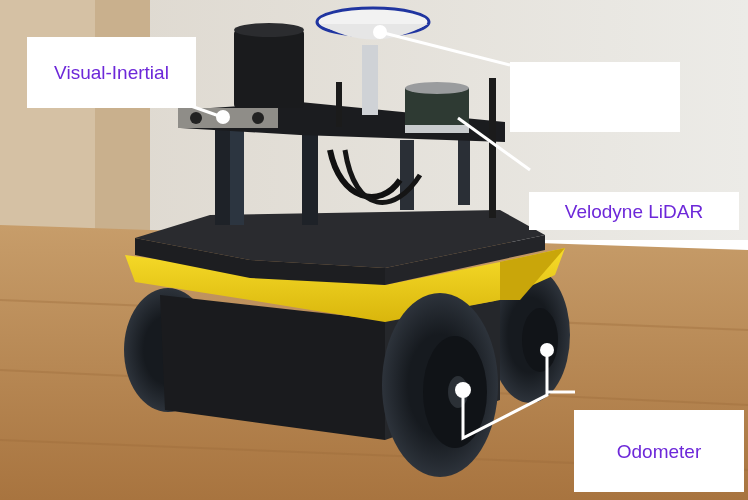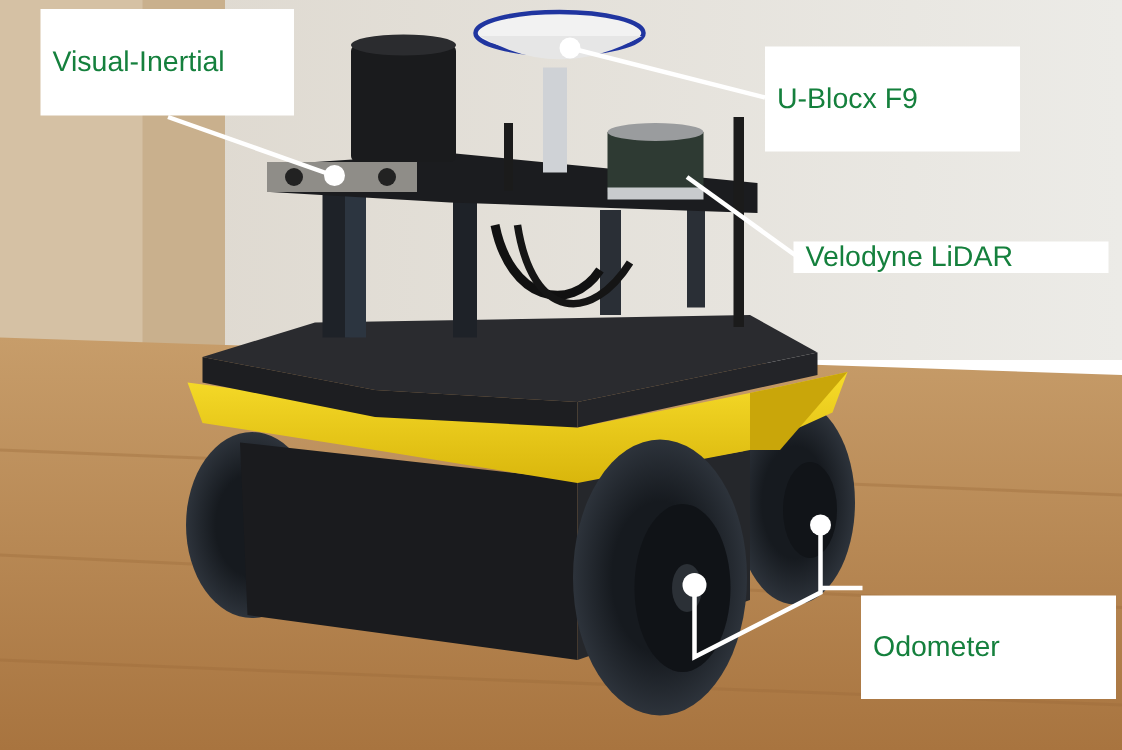--- a/index.html
+++ b/index.html
@@ -6,10 +6,10 @@
     body { width: 748px; height: 500px; overflow: hidden; position: relative; font-family: "Liberation Sans", "DejaVu Sans", sans-serif; }
     .scene { position: absolute; left: 0; top: 0; width: 748px; height: 500px; }
     .label {
-      position: absolute; background: #ffffff; color: #15803d;
+      position: absolute; background: #ffffff; color: #6d28d9;
       font-size: 19px; line-height: 25px; text-align: center;
-      display: flex; align-items: center; justify-content: flex-start;
-      box-sizing: border-box; padding: 2px 8px;
+      display: flex; align-items: center; justify-content: center;
+      box-sizing: border-box; padding: 2px 8px; margin-top: 31px;
     }
     .label span { display: block; }
   </style>

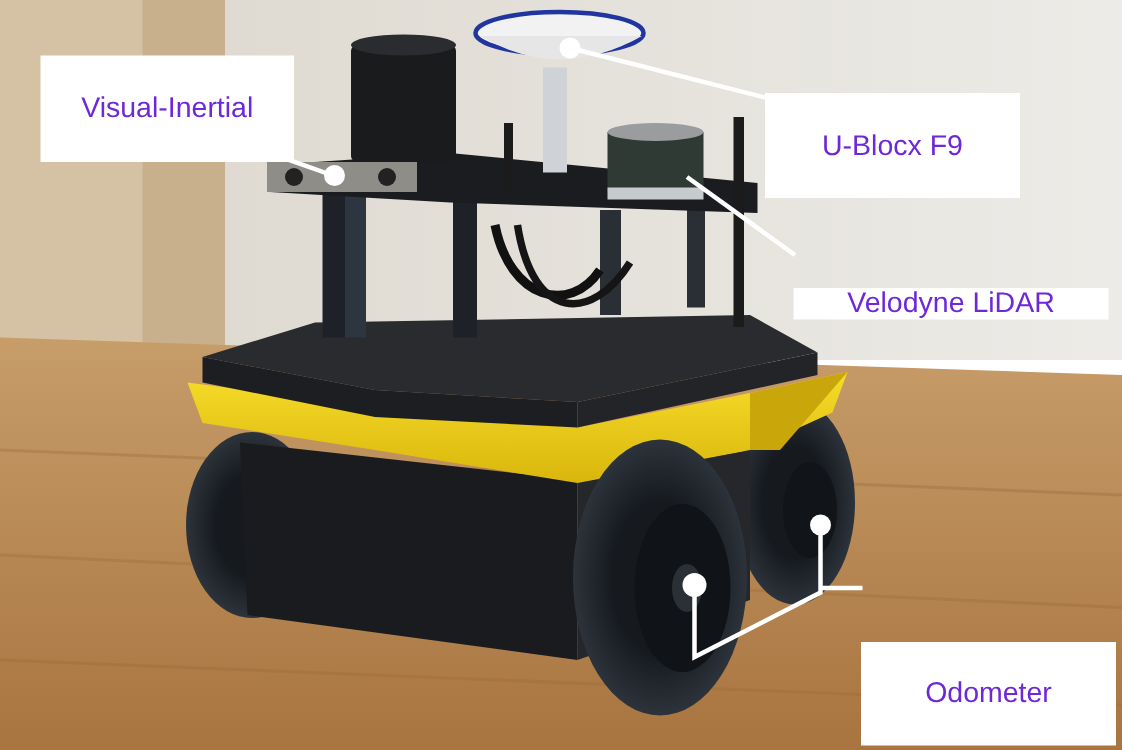--- a/index.html
+++ b/index.html
@@ -118,7 +118,6 @@
 
 <div class="label" style="left:510px; top:31px; width:170px; height:70px;">
   <div>
-    <span>U-Blocx F9</span>
   </div>
 </div>
 

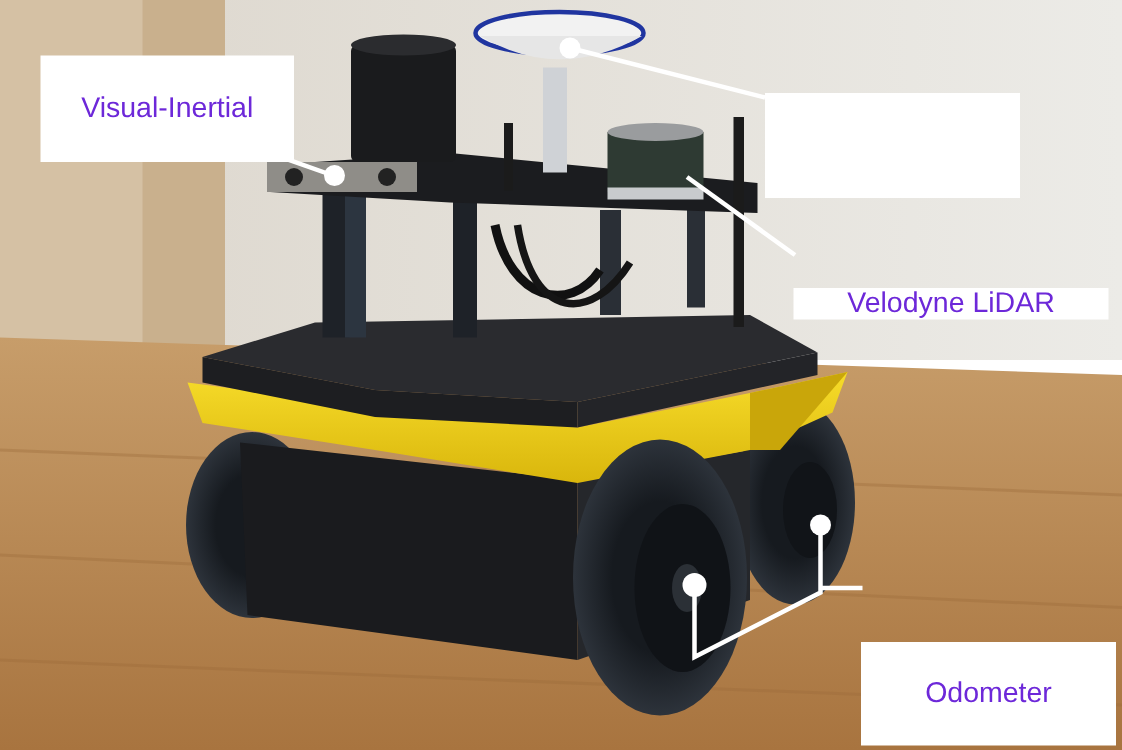--- a/index.html
+++ b/index.html
@@ -121,7 +121,7 @@
   </div>
 </div>
 
-<div class="label" style="left:529px; top:161px; width:210px; height:21px;">
+<div class="label" style="left:529px; top:161px; width:210px; height:38px;">
   <span>Velodyne LiDAR</span>
 </div>
 

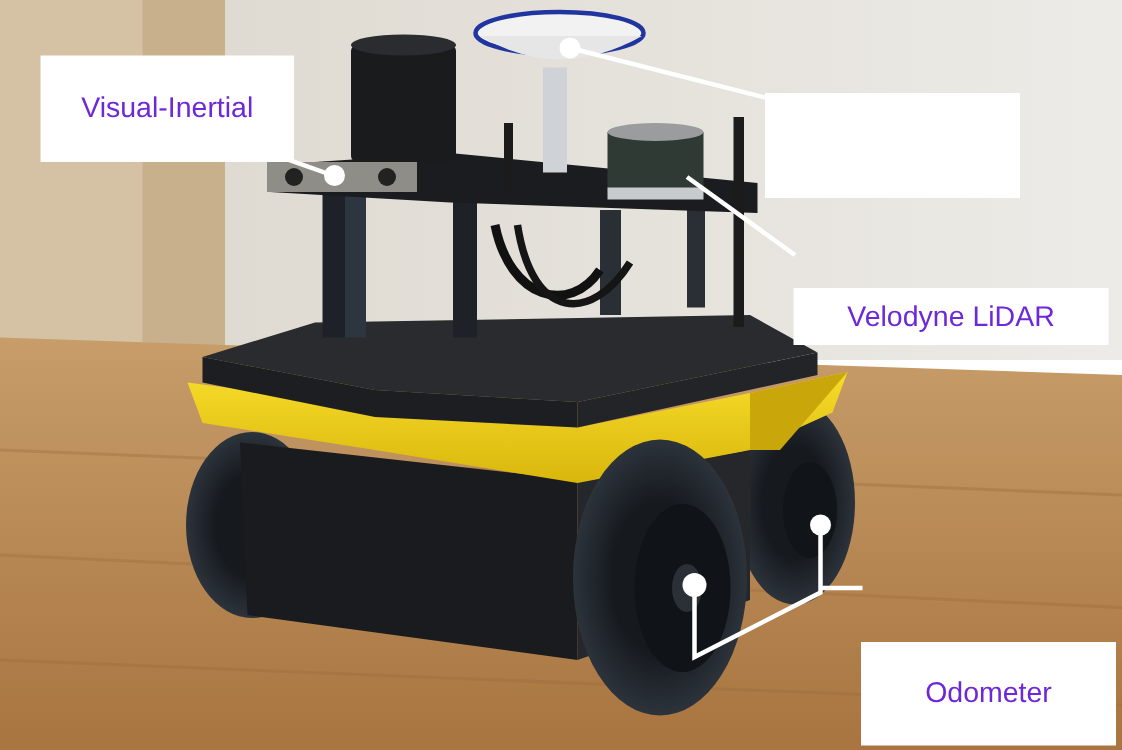--- a/index.html
+++ b/index.html
@@ -125,7 +125,7 @@
   <span>Velodyne LiDAR</span>
 </div>
 
-<div class="label" style="left:574px; top:397px; width:170px; height:69px;">
+<div class="label" style="left:574px; top:379px; width:170px; height:82px;">
   <span>Odometer</span>
 </div>
 

